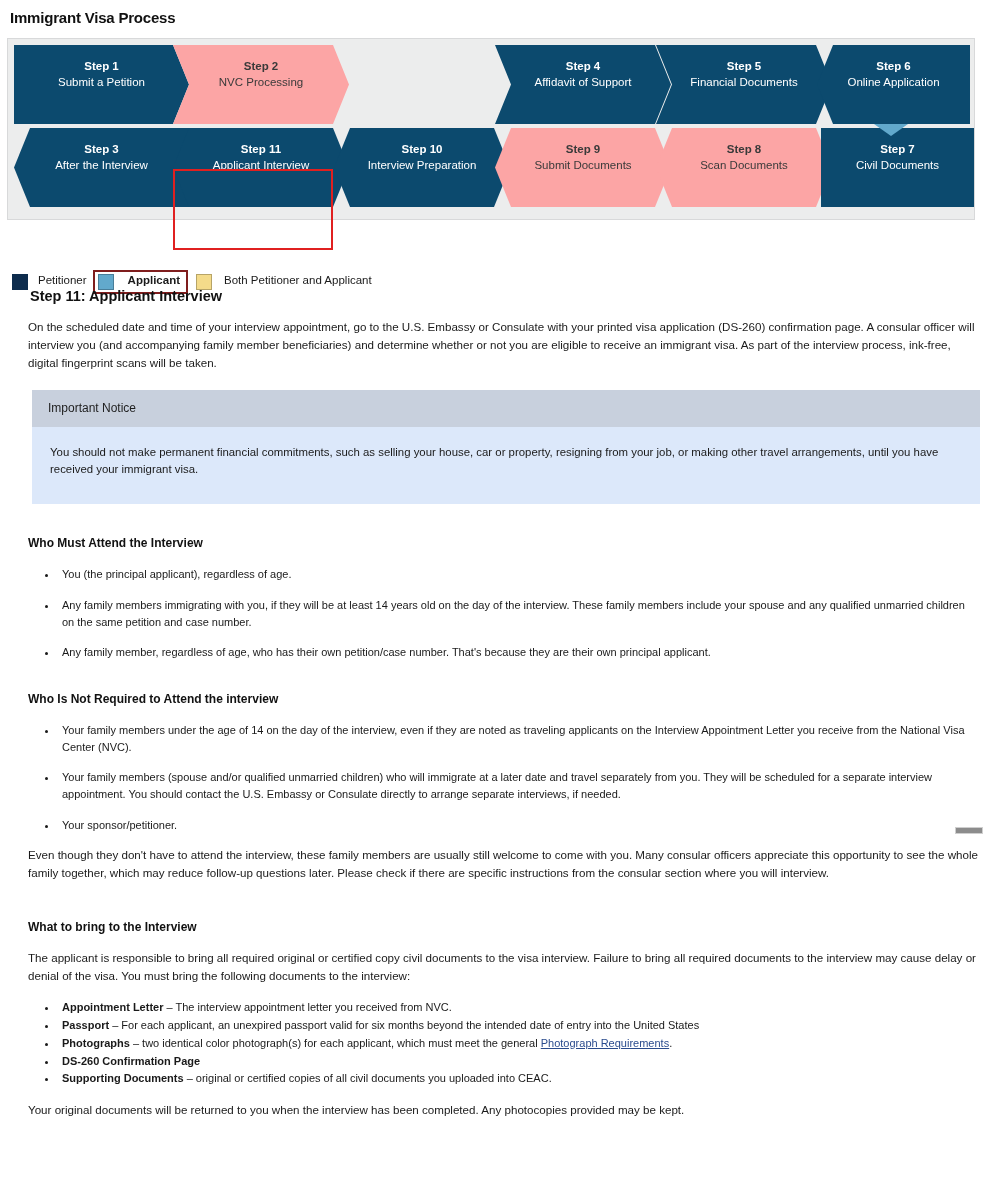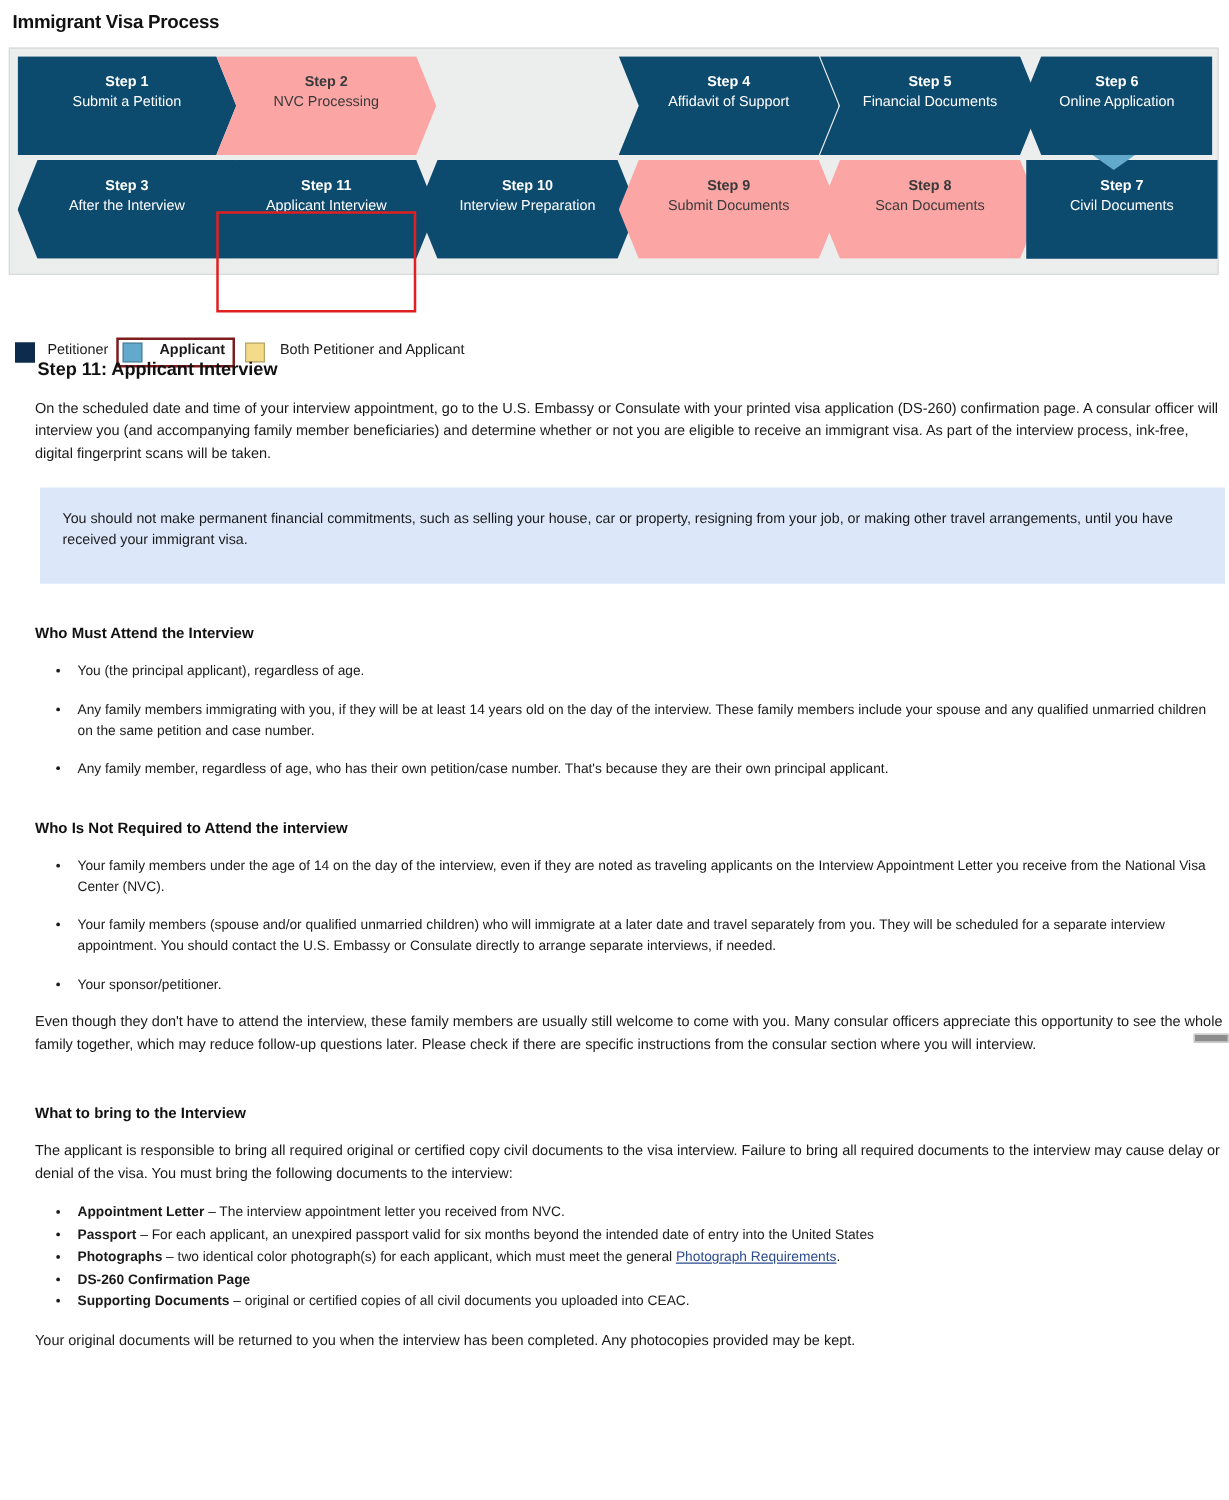--- a/index.html
+++ b/index.html
@@ -338,6 +338,7 @@
   <p class="para" style="margin-bottom:18px;">On the scheduled date and time of your interview appointment, go to the U.S. Embassy or Consulate with your printed visa application (DS-260) confirmation page. A consular officer will interview you (and accompanying family member beneficiaries) and determine whether or not you are eligible to receive an immigrant visa. As part of the interview process, ink-free, digital fingerprint scans will be taken.</p>
 
   <div class="notice">
+    <div class="notice-head">Important Notice</div>
     <div class="notice-body">You should not make permanent financial commitments, such as selling your house, car or property, resigning from your job, or making other travel arrangements, until you have received your immigrant visa.</div>
   </div>
 

